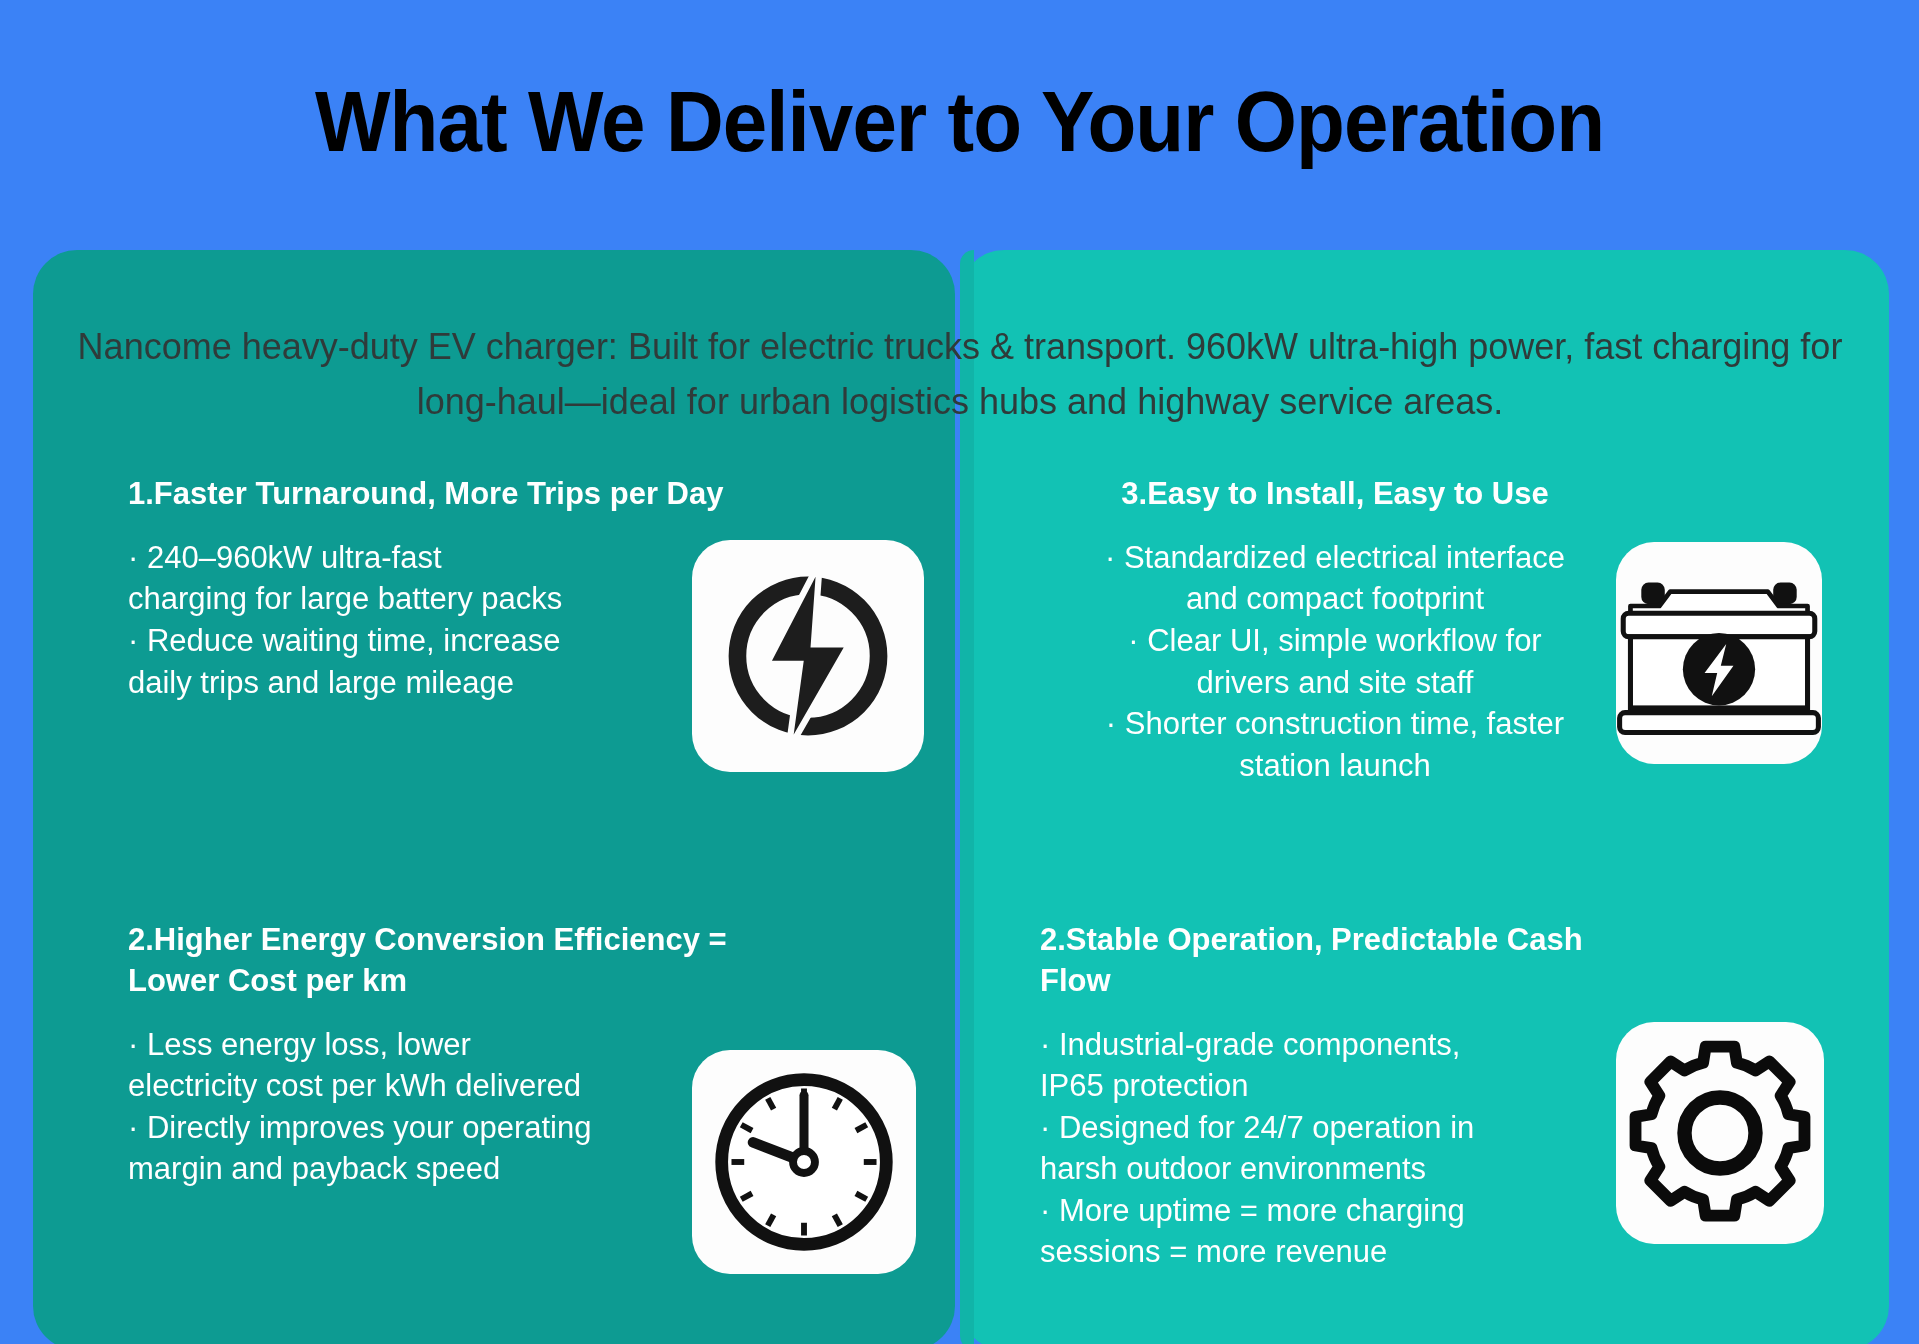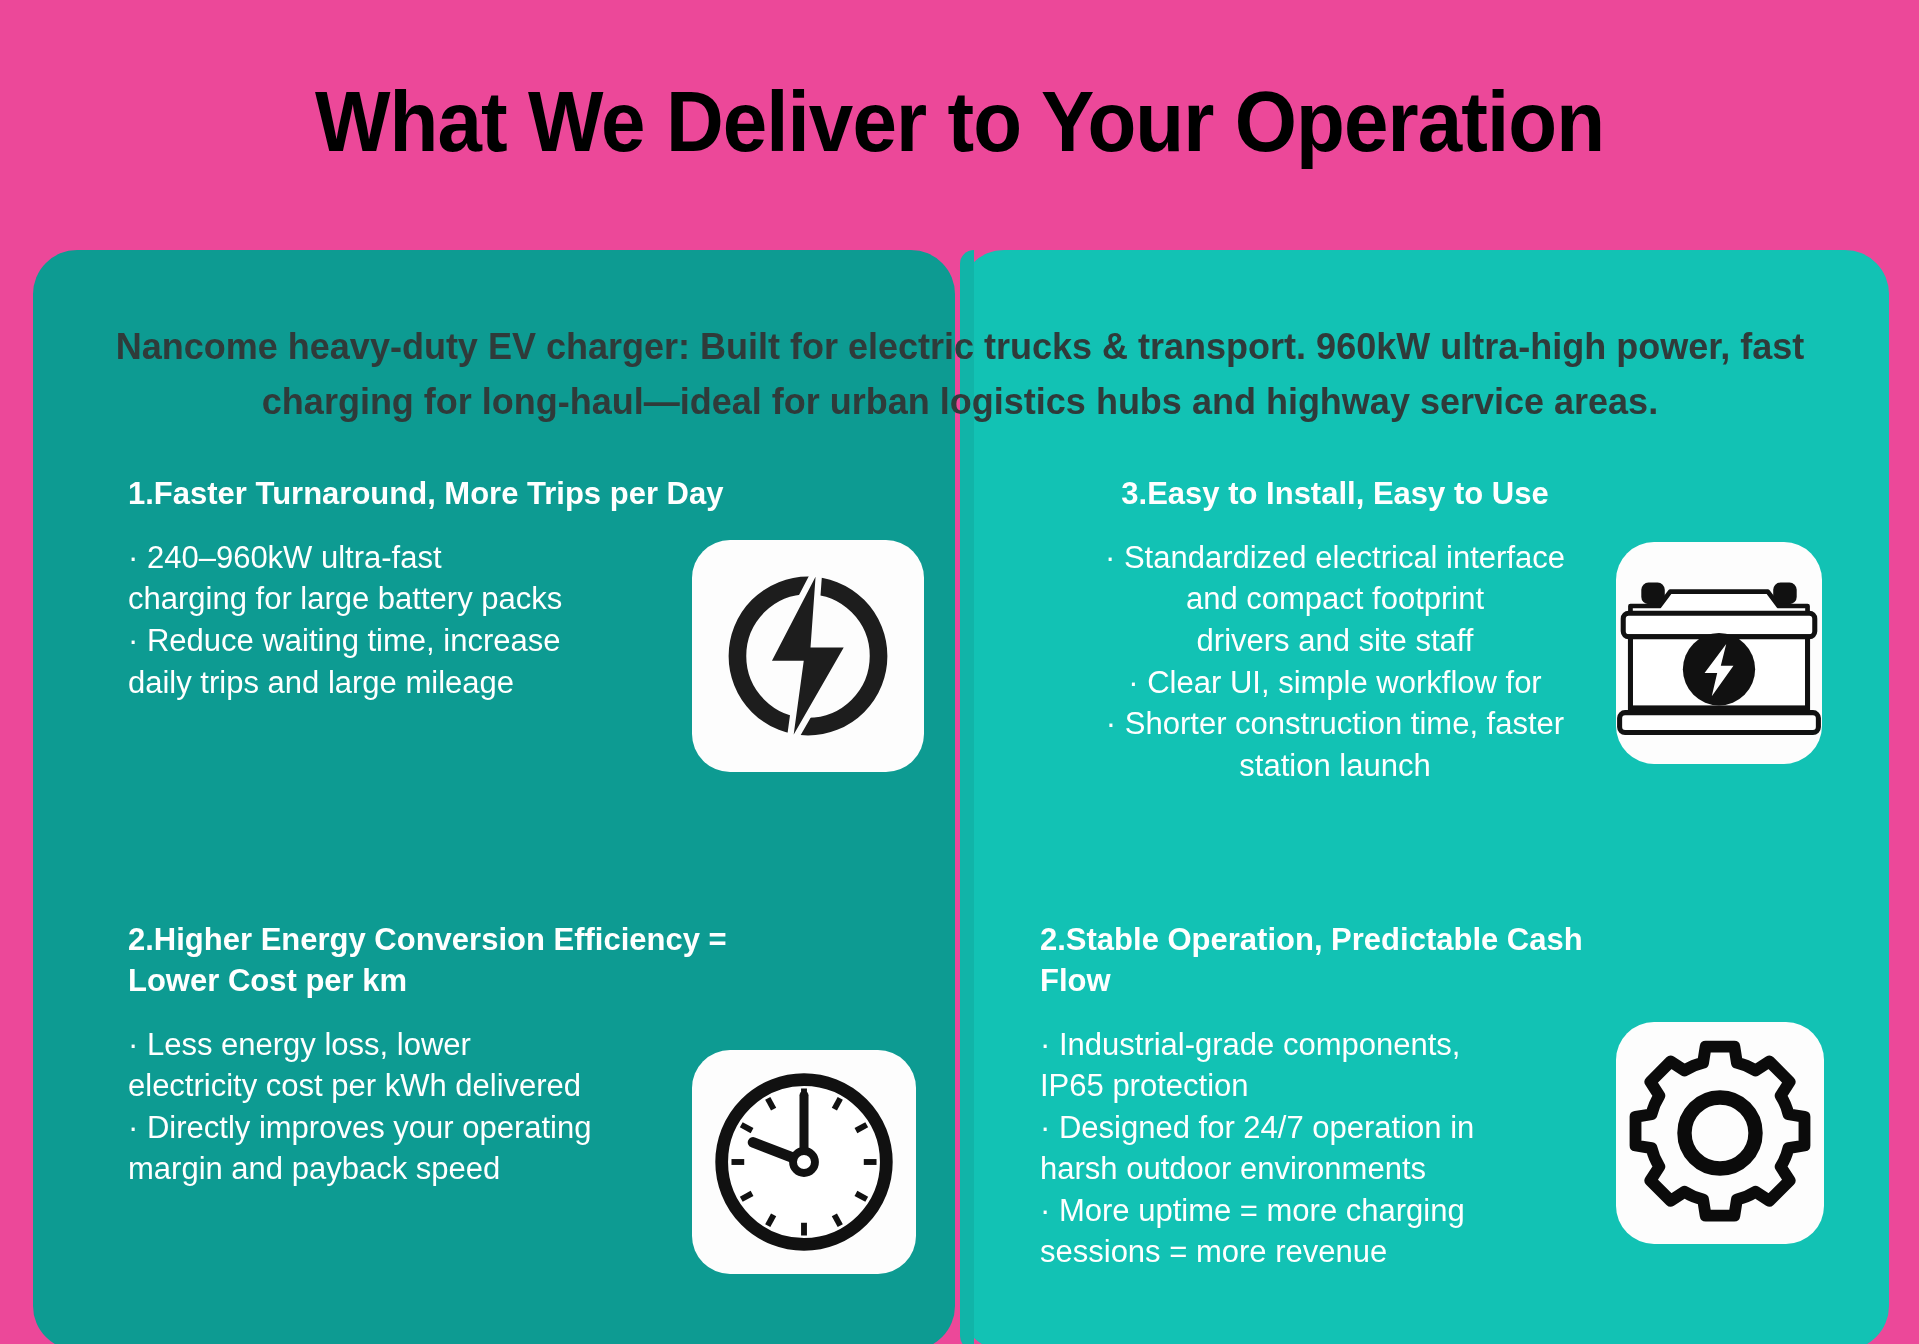--- a/index.html
+++ b/index.html
@@ -12,7 +12,7 @@
   #stage {
     position:relative;
     width:1919px; height:1344px;
-    background:#ec4899;
+    background:#3b82f6;
   }
 
   

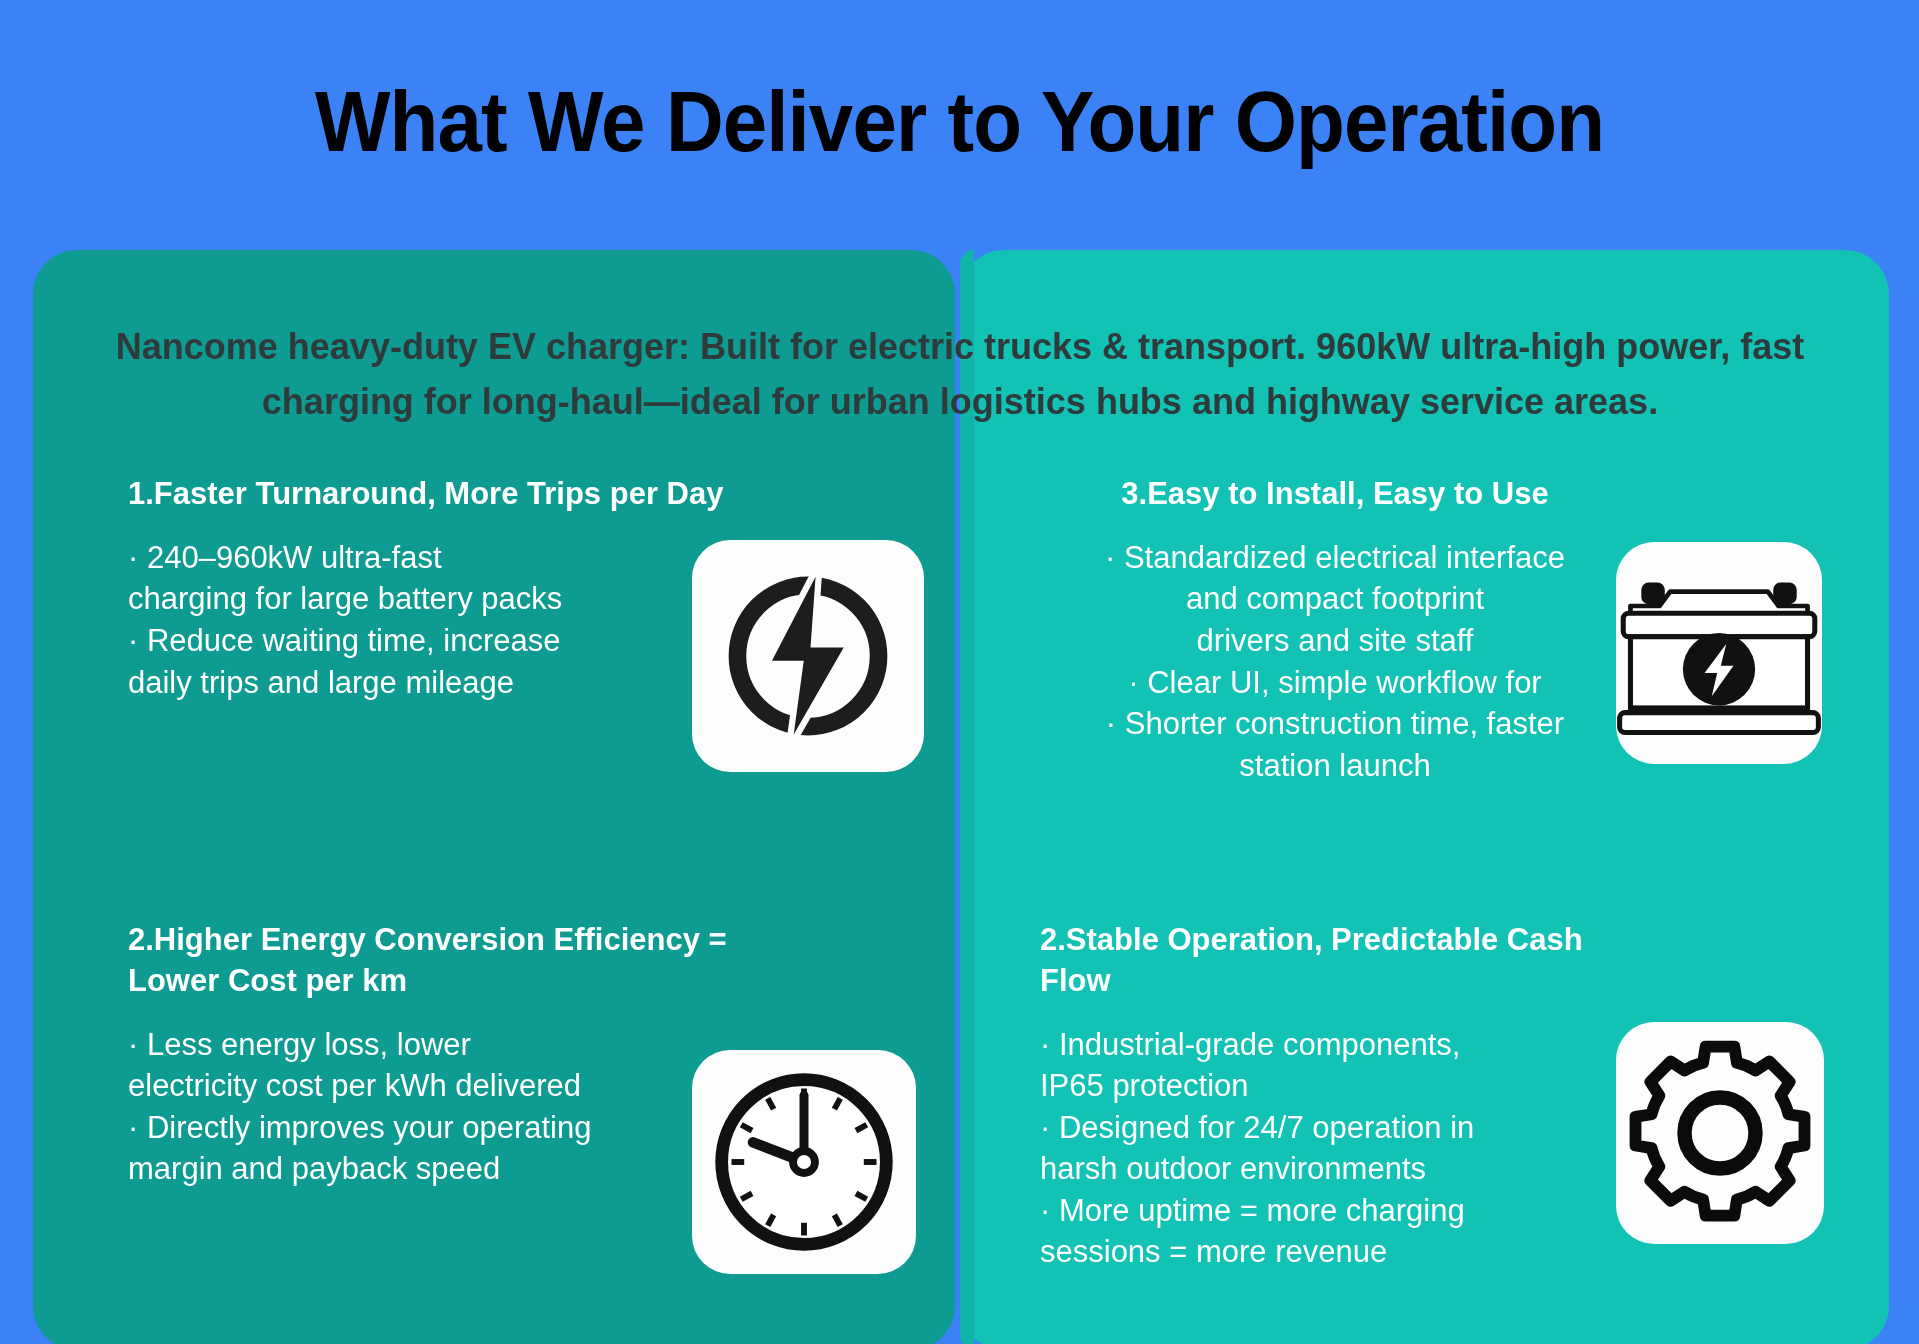--- a/index.html
+++ b/index.html
@@ -67,7 +67,7 @@
     font-size:36px;
     line-height:1.52;
     color:#2f3b3a;
-    font-weight:bold;
+    font-weight:normal;
   }
 
   

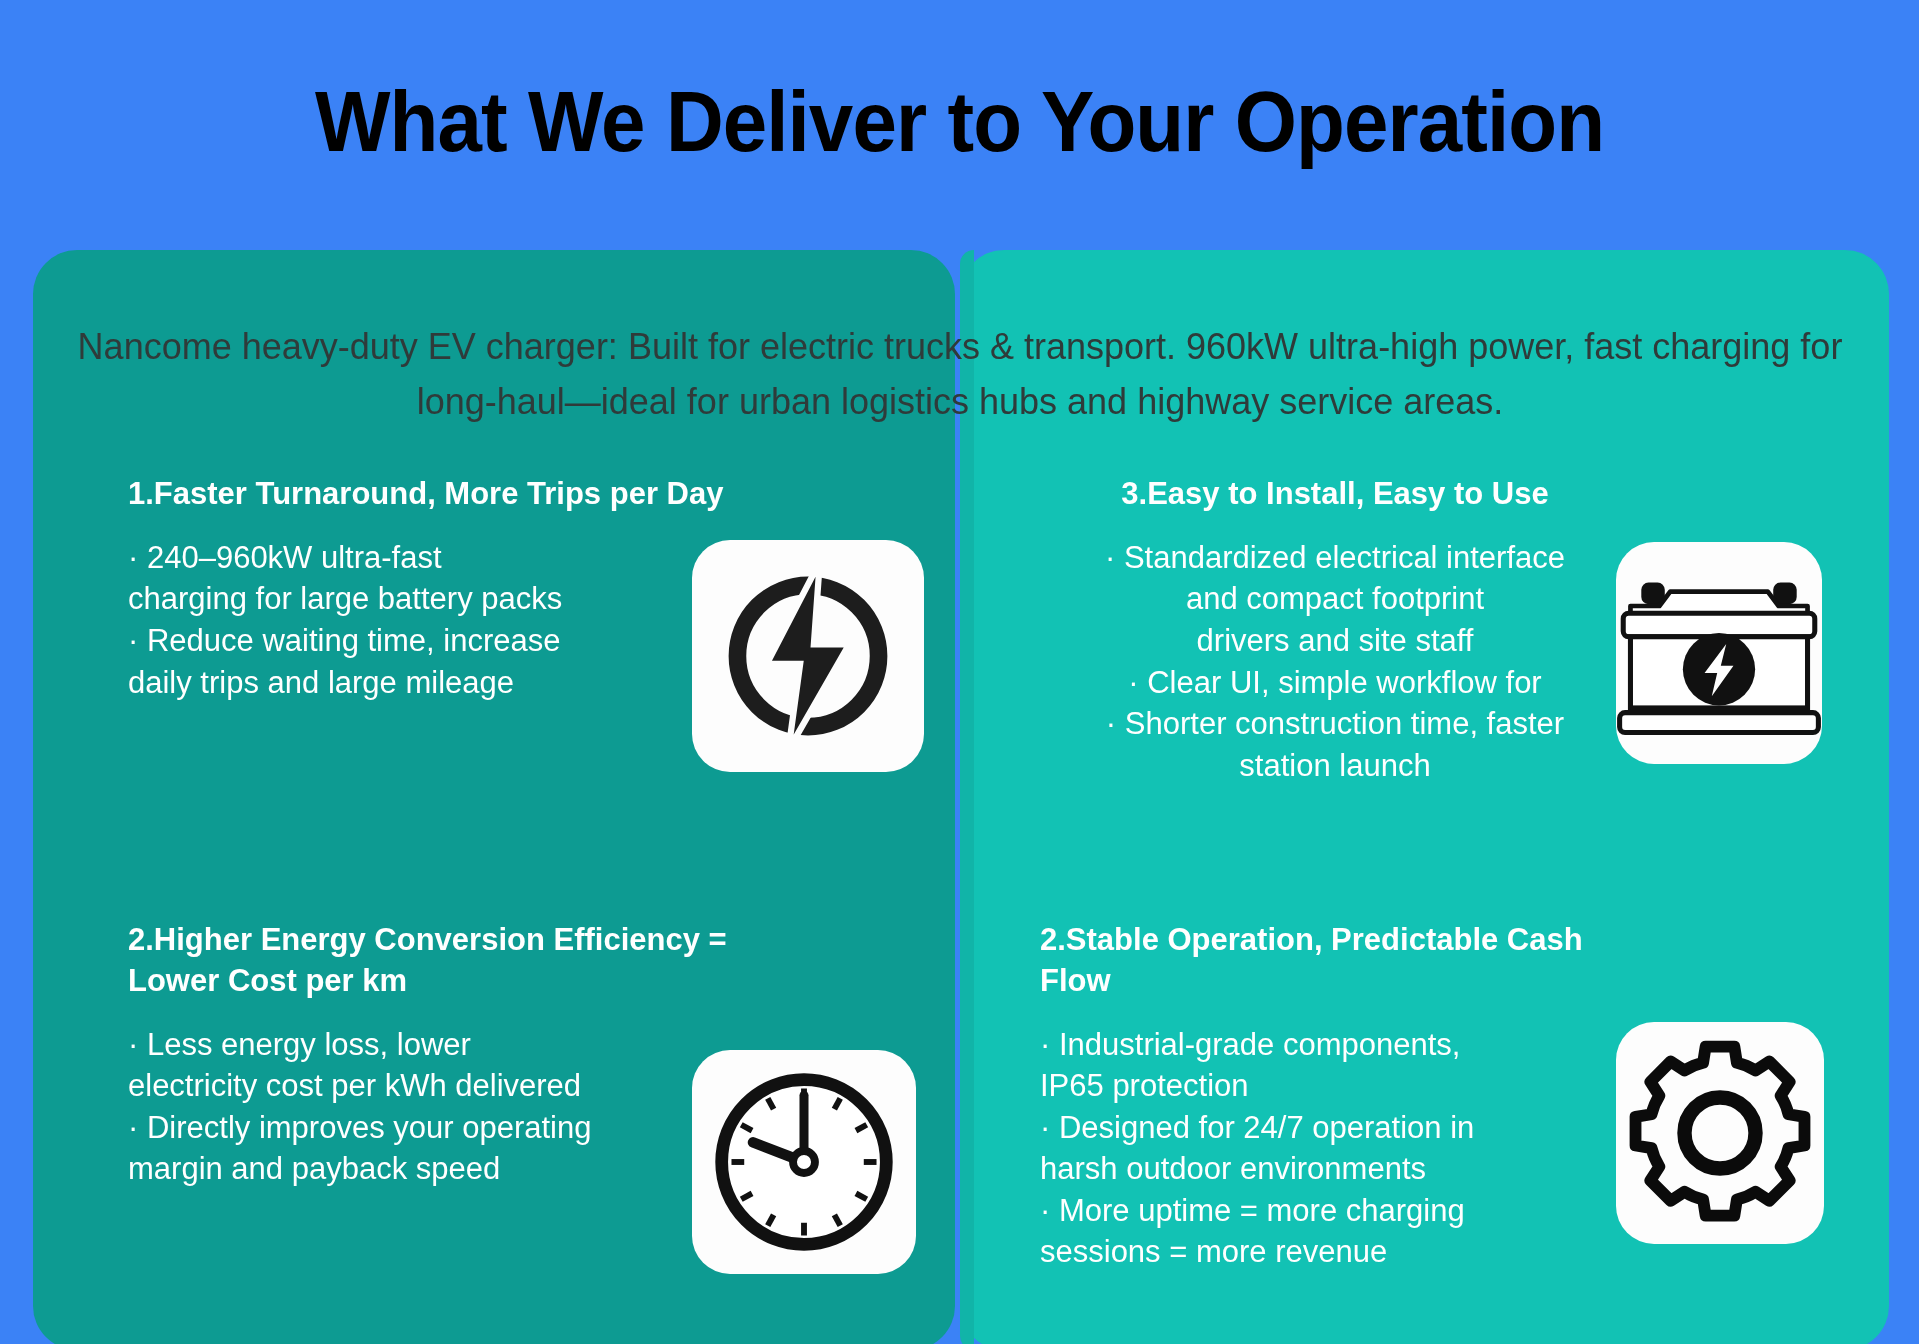--- a/index.html
+++ b/index.html
@@ -147,8 +147,8 @@
     <div class="body">
       <span class="line">· Standardized electrical interface</span>
       <span class="line">and compact footprint</span>
+      <span class="line">· Clear UI, simple workflow for</span>
       <span class="line">drivers and site staff</span>
-      <span class="line">· Clear UI, simple workflow for</span>
       <span class="line">· Shorter construction time, faster</span>
       <span class="line">station launch</span>
     </div>

